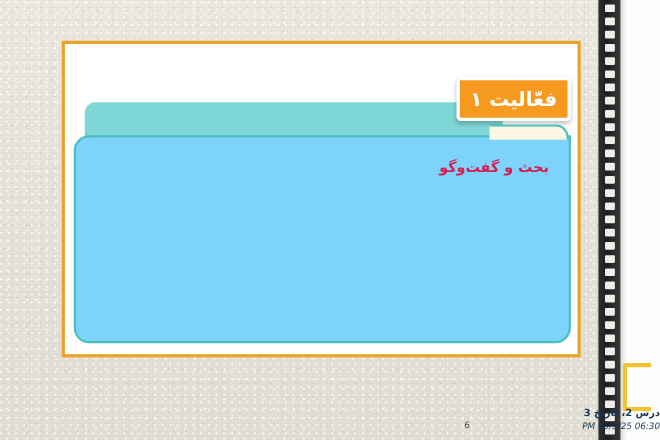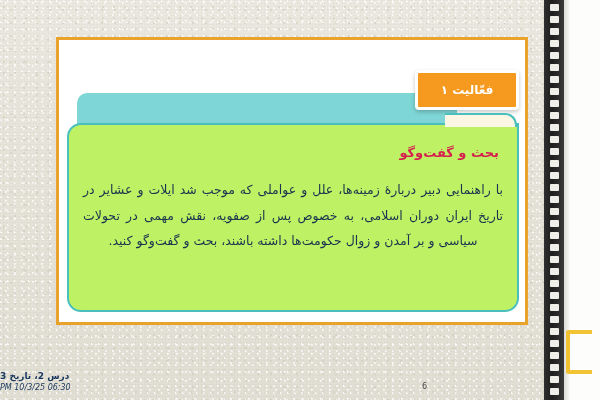--- a/index.html
+++ b/index.html
@@ -167,7 +167,7 @@
   }
   .title-tab .tab-text {
     color: #ffffff;
-    font-size: 12px;
+    font-size: 18px;
     font-weight: bold;
     direction: rtl;
     white-space: nowrap;

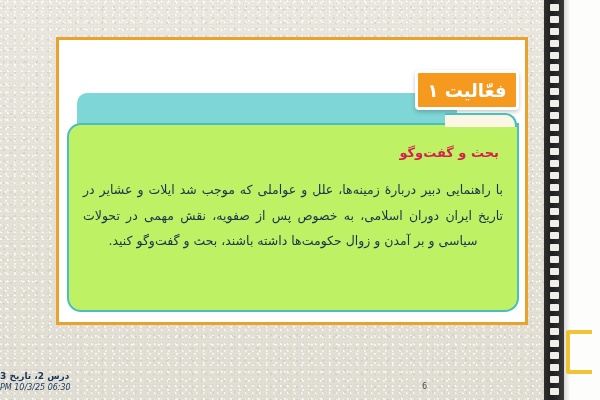--- a/index.html
+++ b/index.html
@@ -131,7 +131,7 @@
     top: 83px;
     width: 452px;
     height: 189px;
-    background: #bef264;
+    background: #7dd3fc;
     border: 2px solid #4bbfbd;
     border-radius: 14px 0 14px 14px;
     box-sizing: border-box;

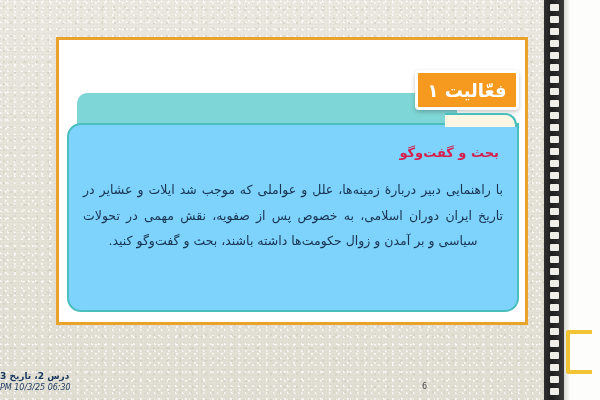--- a/index.html
+++ b/index.html
@@ -287,7 +287,6 @@
     <div class="body-panel">
       <div class="notch"></div>
       <div class="heading">بحث و گفت‌وگو</div>
-      <div class="paragraph">با راهنمایی دبیر دربارهٔ زمینه‌ها، علل و عواملی که موجب شد ایلات و عشایر در تاریخ ایران دوران اسلامی، به خصوص پس از صفویه، نقش مهمی در تحولات سیاسی و بر آمدن و زوال حکومت‌ها داشته باشند، بحث و گفت‌وگو کنید.</div>
     </div>
 
   </div>

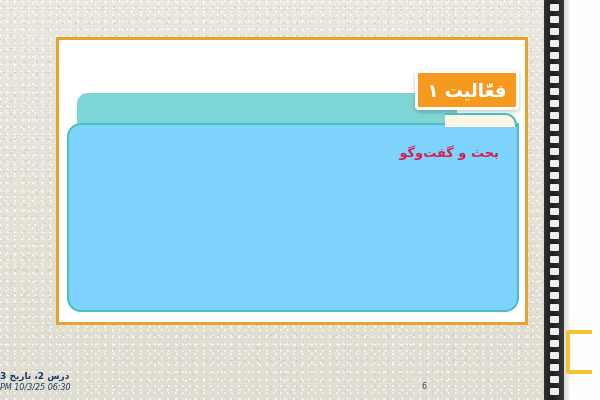--- a/index.html
+++ b/index.html
@@ -202,7 +202,7 @@
     left: 0;
     right: 0;
     bottom: 8px;
-    text-align: left;
+    text-align: right;
     direction: rtl;
   }
   .footer .line1 {

